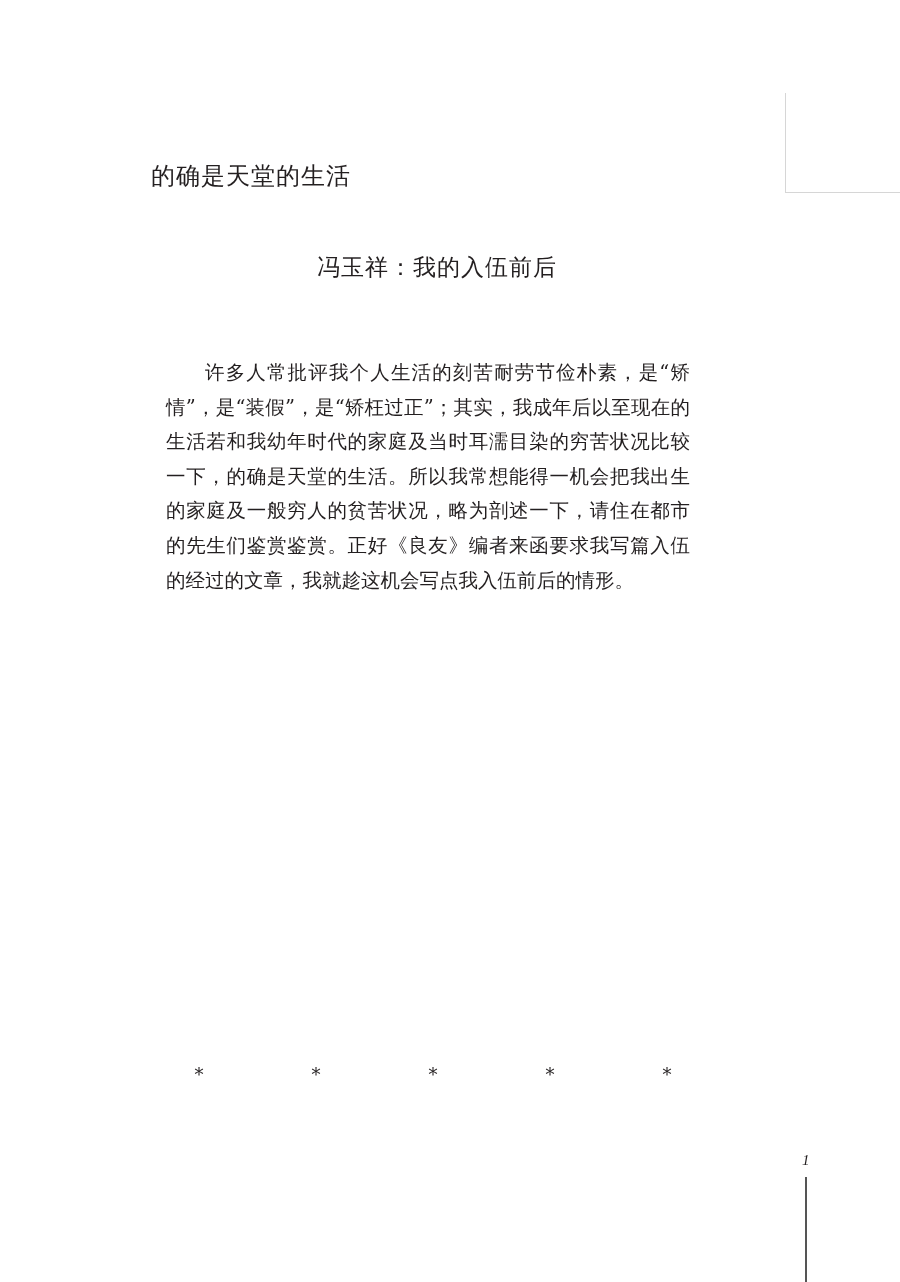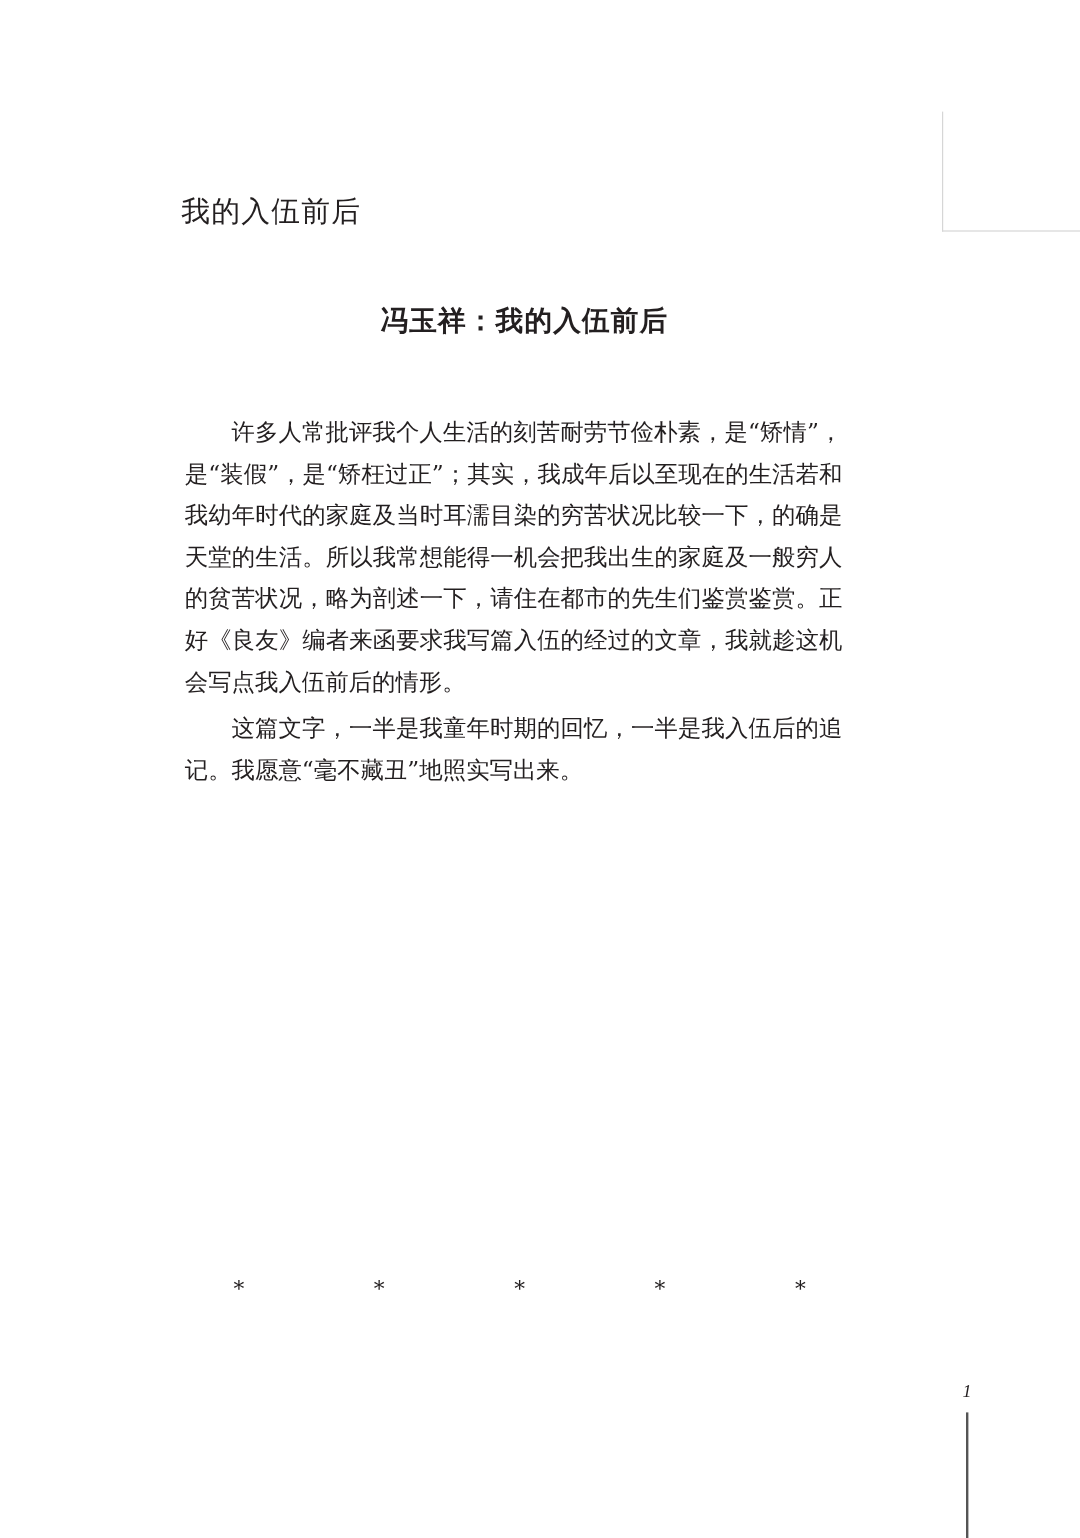--- a/index.html
+++ b/index.html
@@ -39,7 +39,7 @@
 <div class="corner-v"></div>
 <div class="corner-h"></div>
 
-<div class="running-head">我的入伍前后</div>
+<div class="running-head">的确是天堂的生活</div>
 
 <h1 class="chapter-title" style="margin:0;">冯玉祥：我的入伍前后</h1>
 

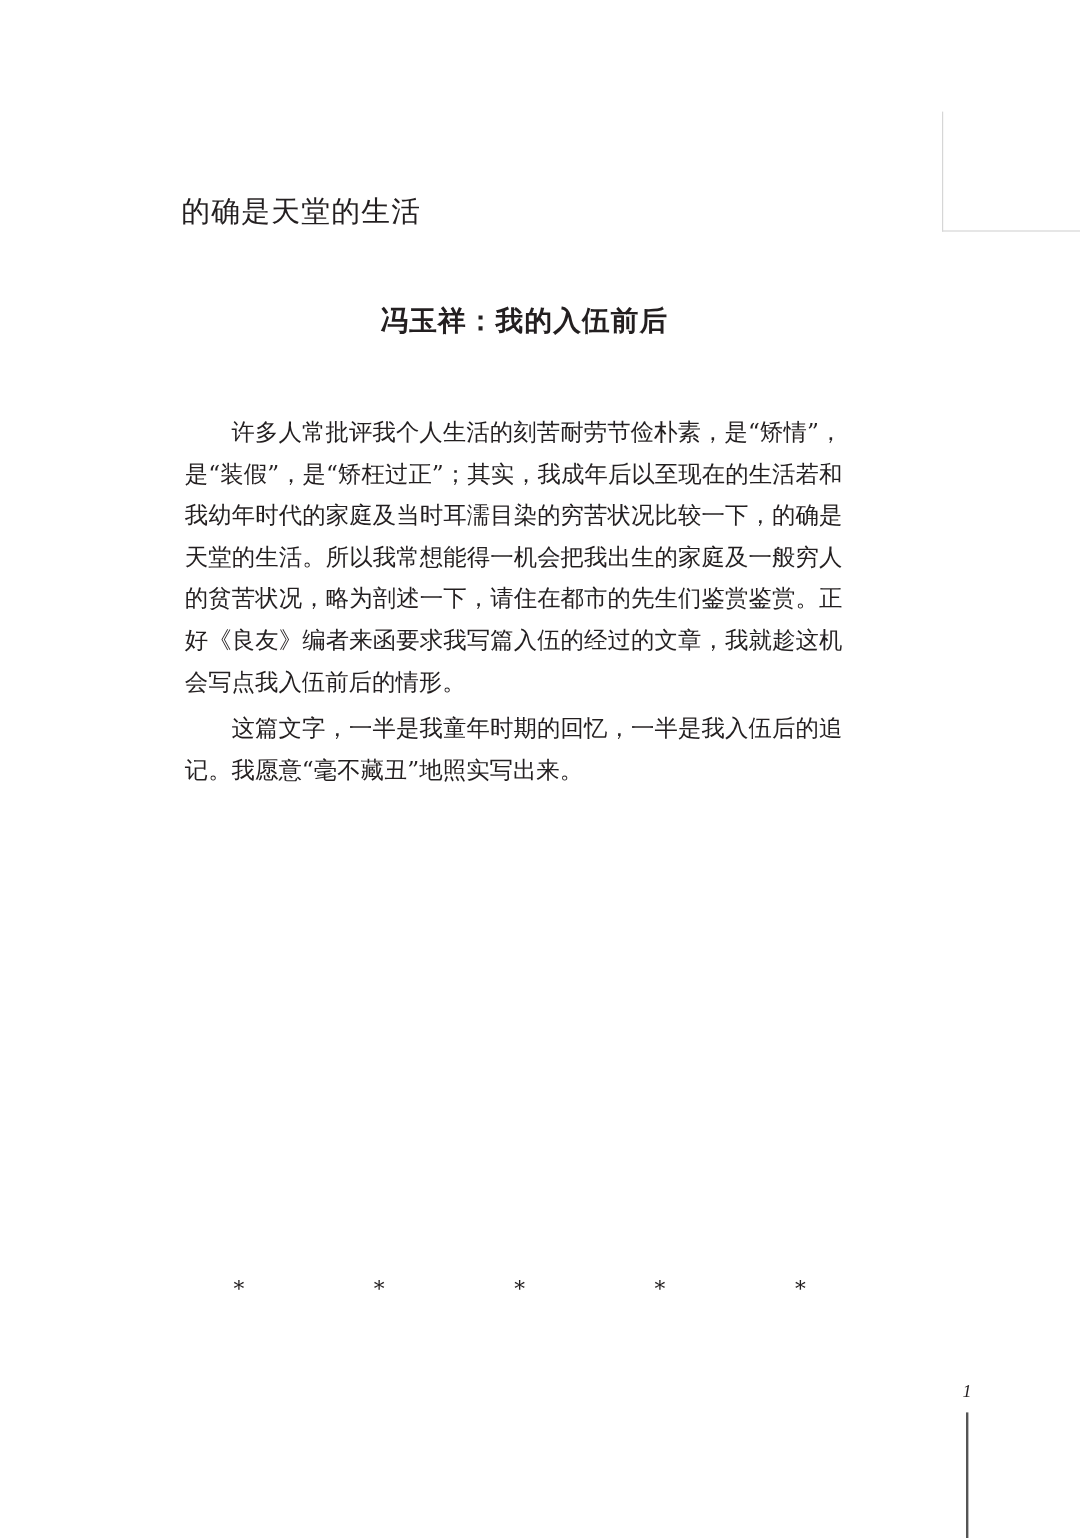--- a/index.html
+++ b/index.html
@@ -15,7 +15,7 @@
     }
     .chapter-title {
       position: absolute; left: 0; width: 868px; top: 252px; text-align: center;
-      font-size: 23px; font-weight: bold; letter-spacing: 1px; padding-left: 6px; box-sizing: border-box;
+      font-size: 23px; font-weight: normal; letter-spacing: 1px; padding-left: 6px; box-sizing: border-box;
     }
     .body-text {
       position: absolute; left: 150px; top: 340px; width: 556px;

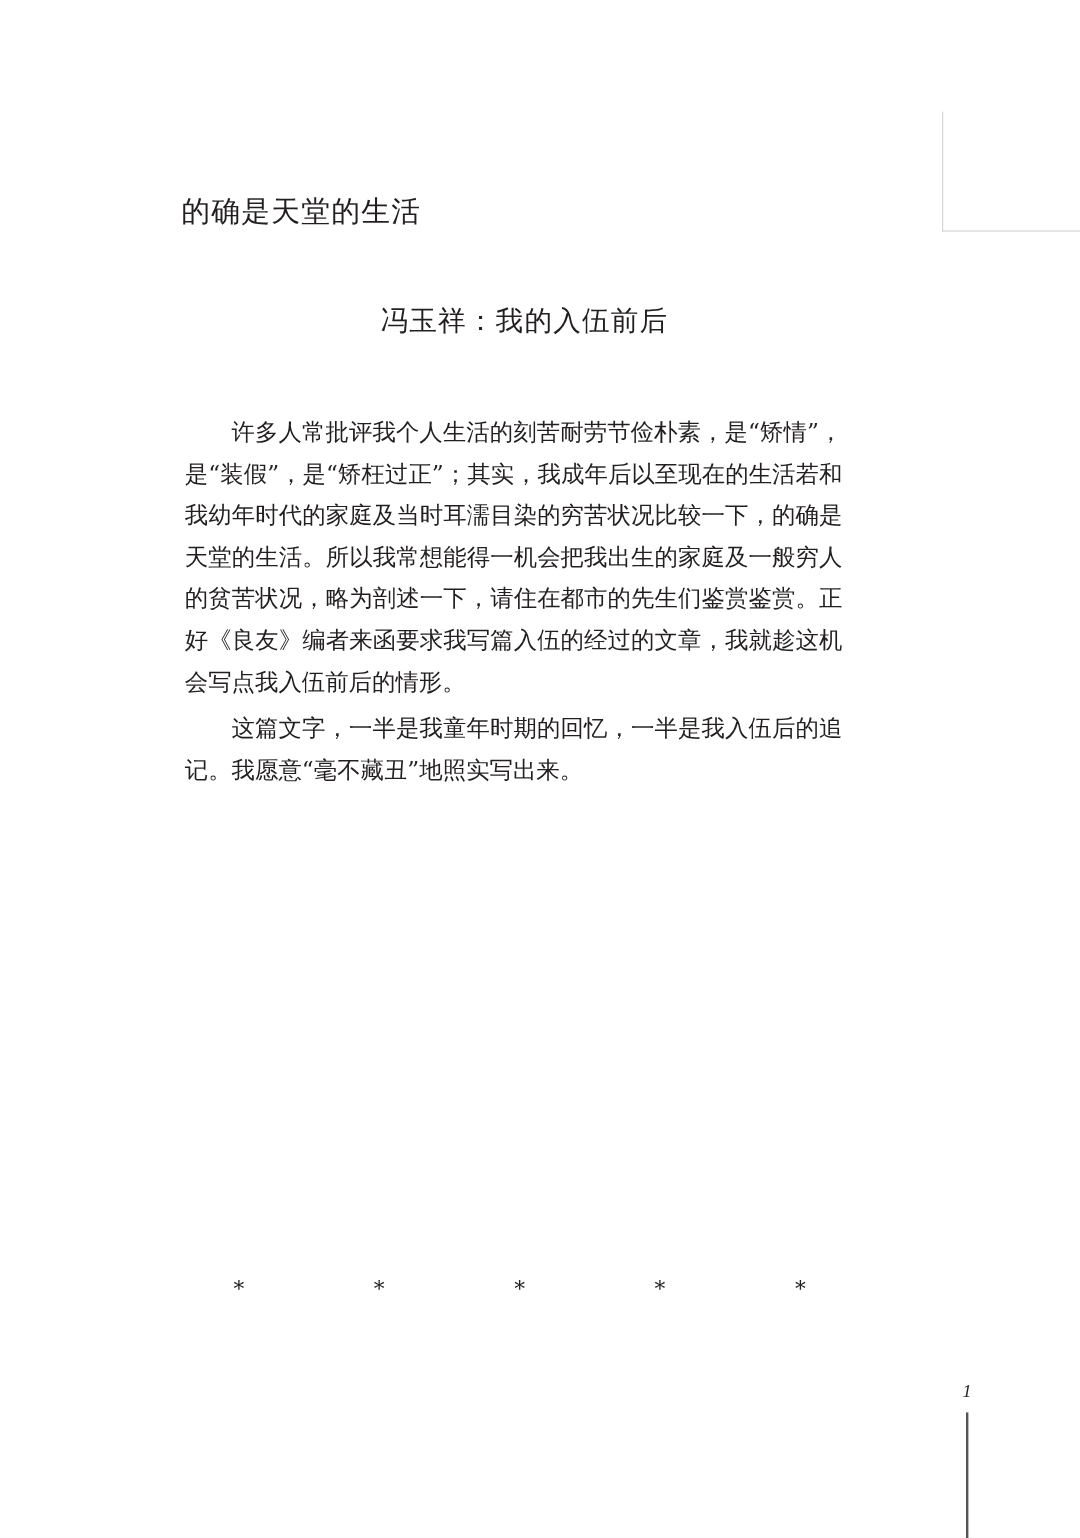--- a/index.html
+++ b/index.html
@@ -21,7 +21,7 @@
       position: absolute; left: 150px; top: 340px; width: 556px;
       font-size: 19.5px; line-height: 34.6px; text-align: justify;
     }
-    .body-text p { margin: 4px; text-indent: 2em; }
+    .body-text p { margin: 16px; text-indent: 2em; }
     .asterisks {
       position: absolute; left: 193px; top: 1064px; width: 480px;
       display: flex; justify-content: space-between; font-size: 18px;

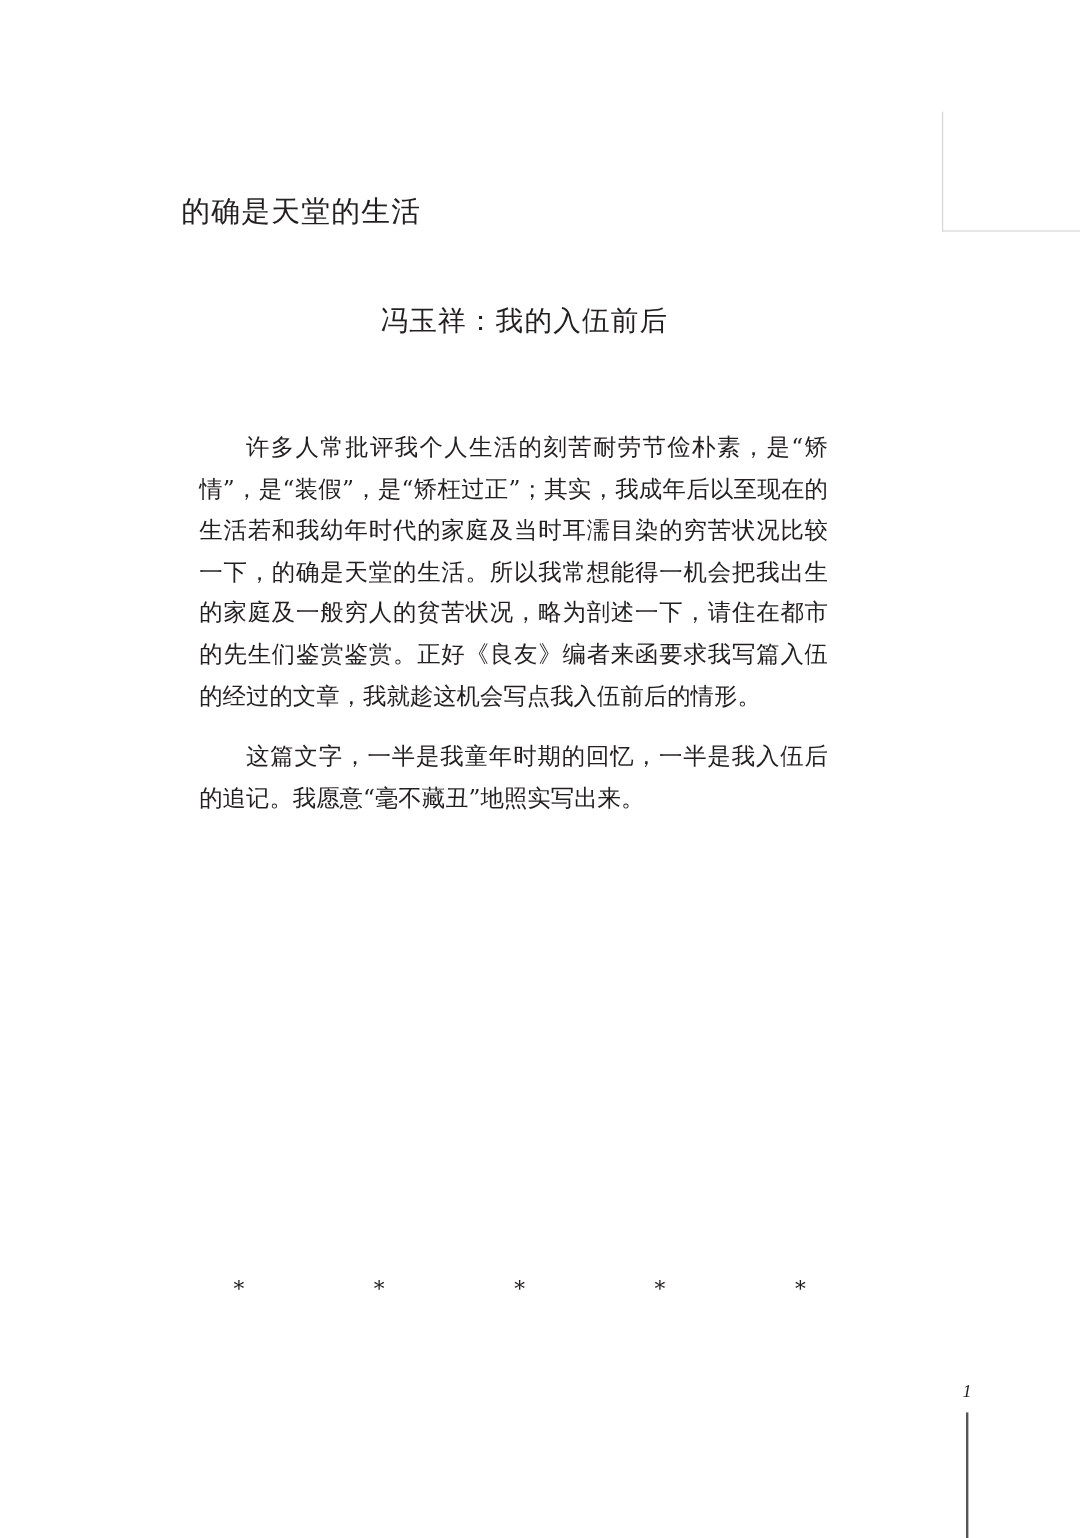--- a/index.html
+++ b/index.html
@@ -45,7 +45,6 @@
 
 <div class="body-text">
   <p>许多人常批评我个人生活的刻苦耐劳节俭朴素，是“矫情”，是“装假”，是“矫枉过正”；其实，我成年后以至现在的生活若和我幼年时代的家庭及当时耳濡目染的穷苦状况比较一下，的确是天堂的生活。所以我常想能得一机会把我出生的家庭及一般穷人的贫苦状况，略为剖述一下，请住在都市的先生们鉴赏鉴赏。正好《良友》编者来函要求我写篇入伍的经过的文章，我就趁这机会写点我入伍前后的情形。</p>
-  <p>这篇文字，一半是我童年时期的回忆，一半是我入伍后的追记。我愿意“毫不藏丑”地照实写出来。</p>
 </div>
 
 <div class="asterisks">

